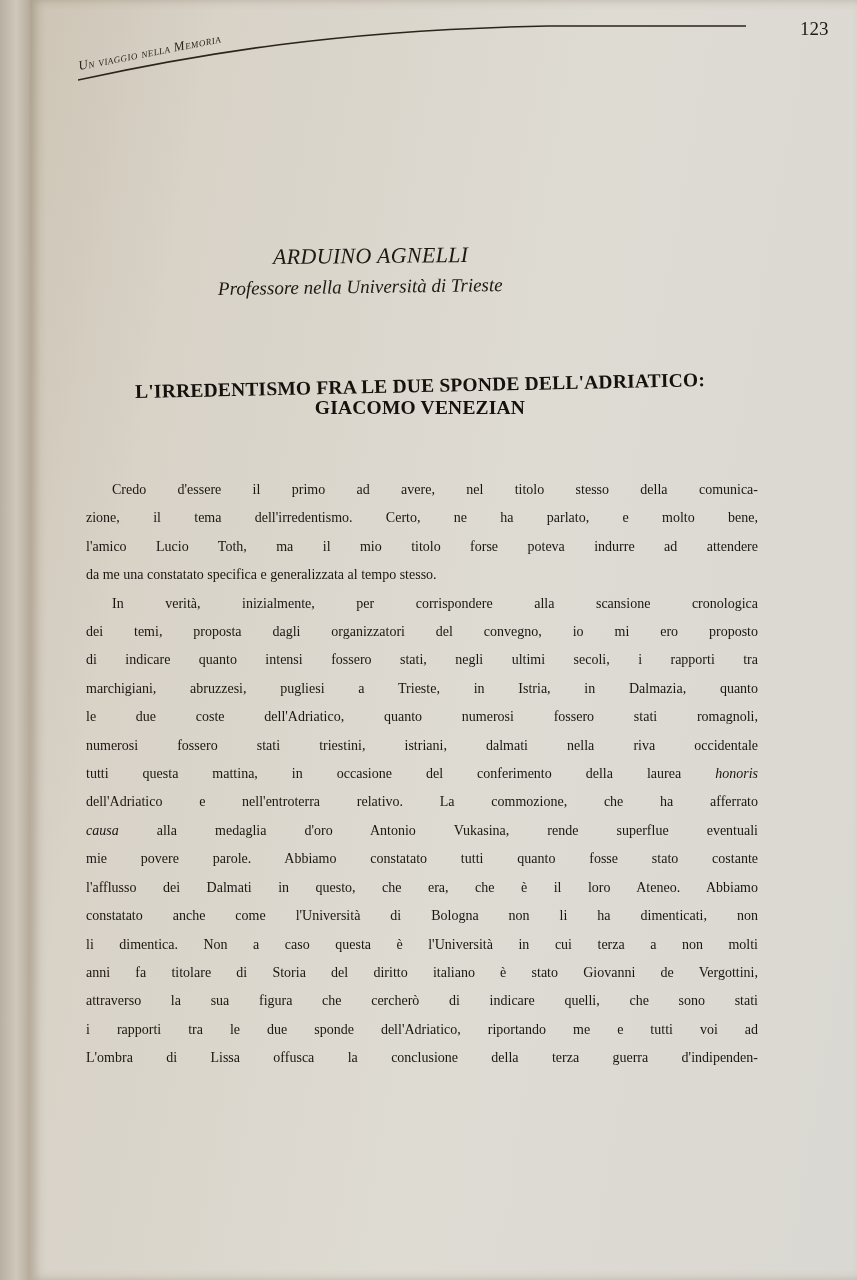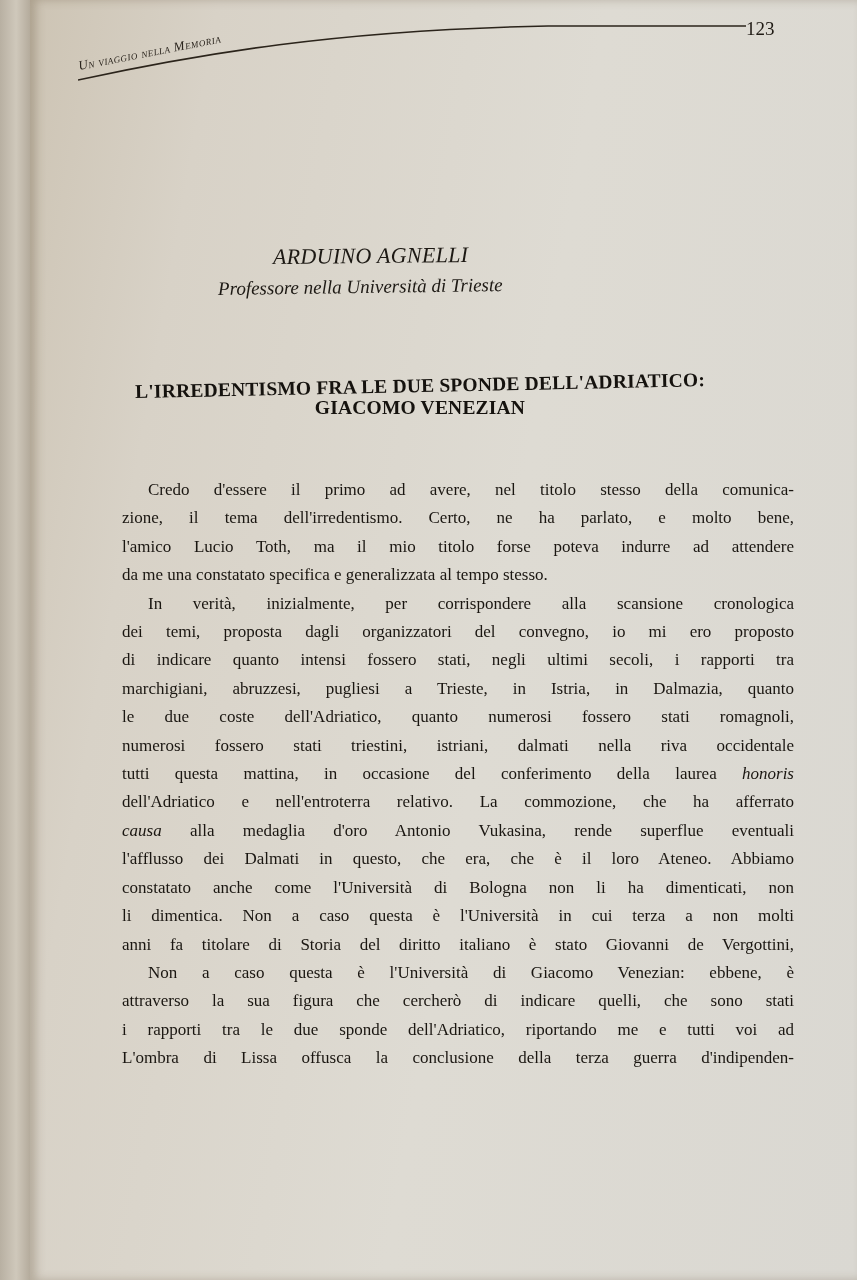--- a/index.html
+++ b/index.html
@@ -30,7 +30,7 @@
       font-variant: small-caps;
     }
     .page-number {
-      position: absolute; left: 668px; top: 4px;
+      position: absolute; left: 722px; top: 4px;
       font-family: "Liberation Serif", serif; font-size: 19px; color: #1f1a14;
     }
     .author {

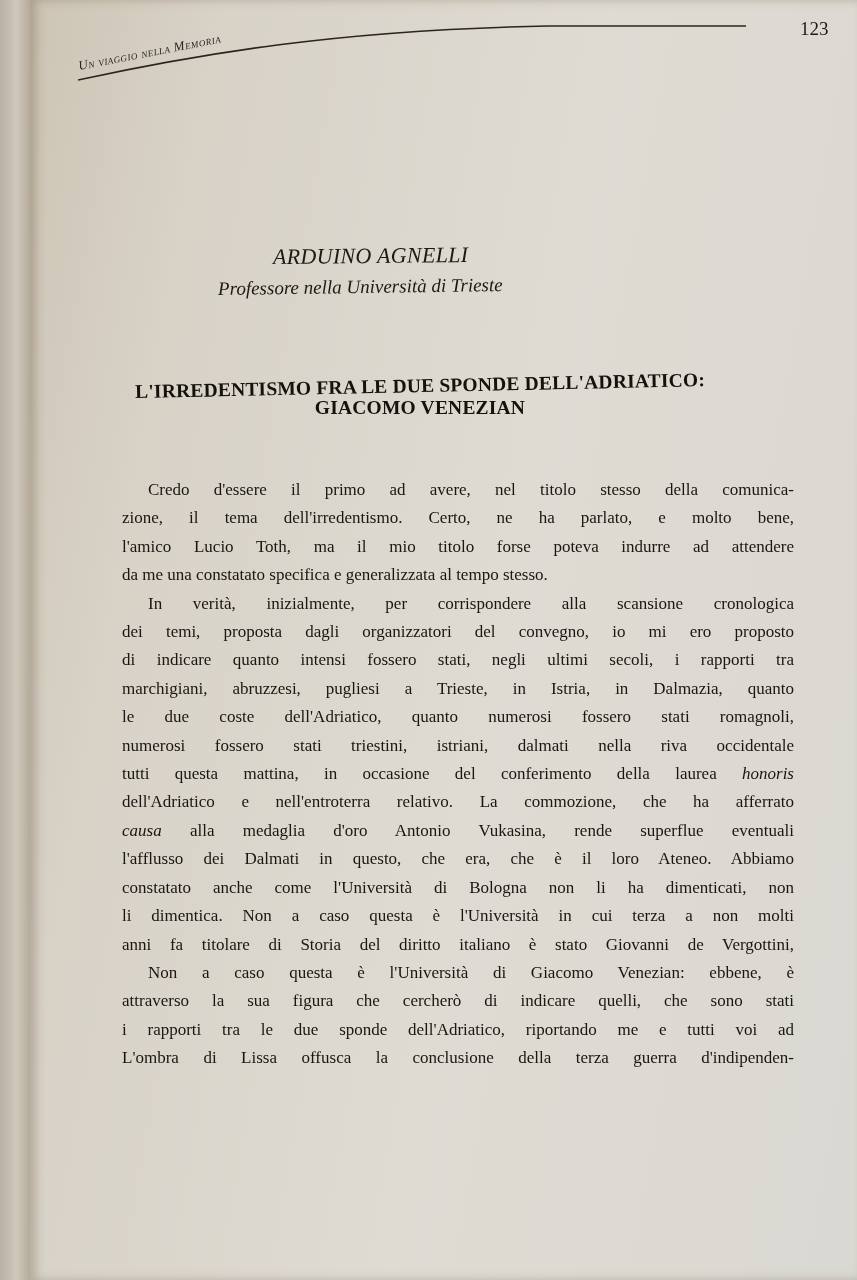--- a/index.html
+++ b/index.html
@@ -55,9 +55,8 @@
     .title .l2 { display: block; }
     .body-text {
       position: absolute; left: 56px; top: 476px; width: 672px;
-      font-family: "Liberation Serif", serif; font-size: 17px; color: #1a1611;
+      font-family: "Liberation Serif", serif; font-size: 14px; color: #1a1611;
       line-height: 28.4px;
-      margin-left: 36px;
     }
     .line {
       display: block; white-space: nowrap;

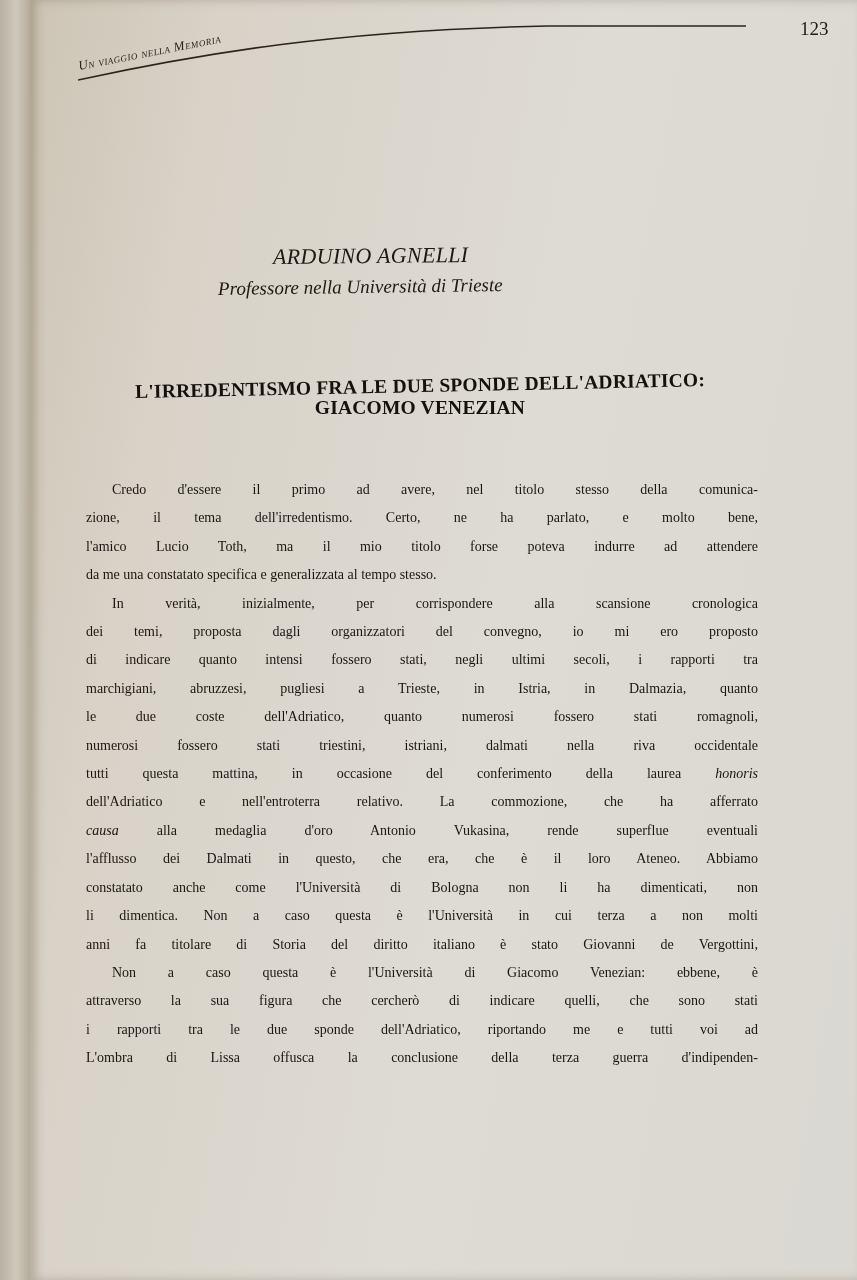--- a/index.html
+++ b/index.html
@@ -103,6 +103,7 @@
     <span class="line"><span>tutti questa mattina, in occasione del conferimento della laurea</span> <span class="it">honoris</span></span>
     <span class="line">dell'Adriatico e nell'entroterra relativo. La commozione, che ha afferrato</span>
     <span class="line"><span class="it">causa</span> <span>alla medaglia d'oro Antonio Vukasina, rende superflue eventuali</span></span>
+    <span class="line">mie povere parole. Abbiamo constatato tutti quanto fosse stato costante</span>
     <span class="line">l'afflusso dei Dalmati in questo, che era, che è il loro Ateneo. Abbiamo</span>
     <span class="line">constatato anche come l'Università di Bologna non li ha dimenticati, non</span>
     <span class="line">li dimentica. Non a caso questa è l'Università in cui terza a non molti</span>

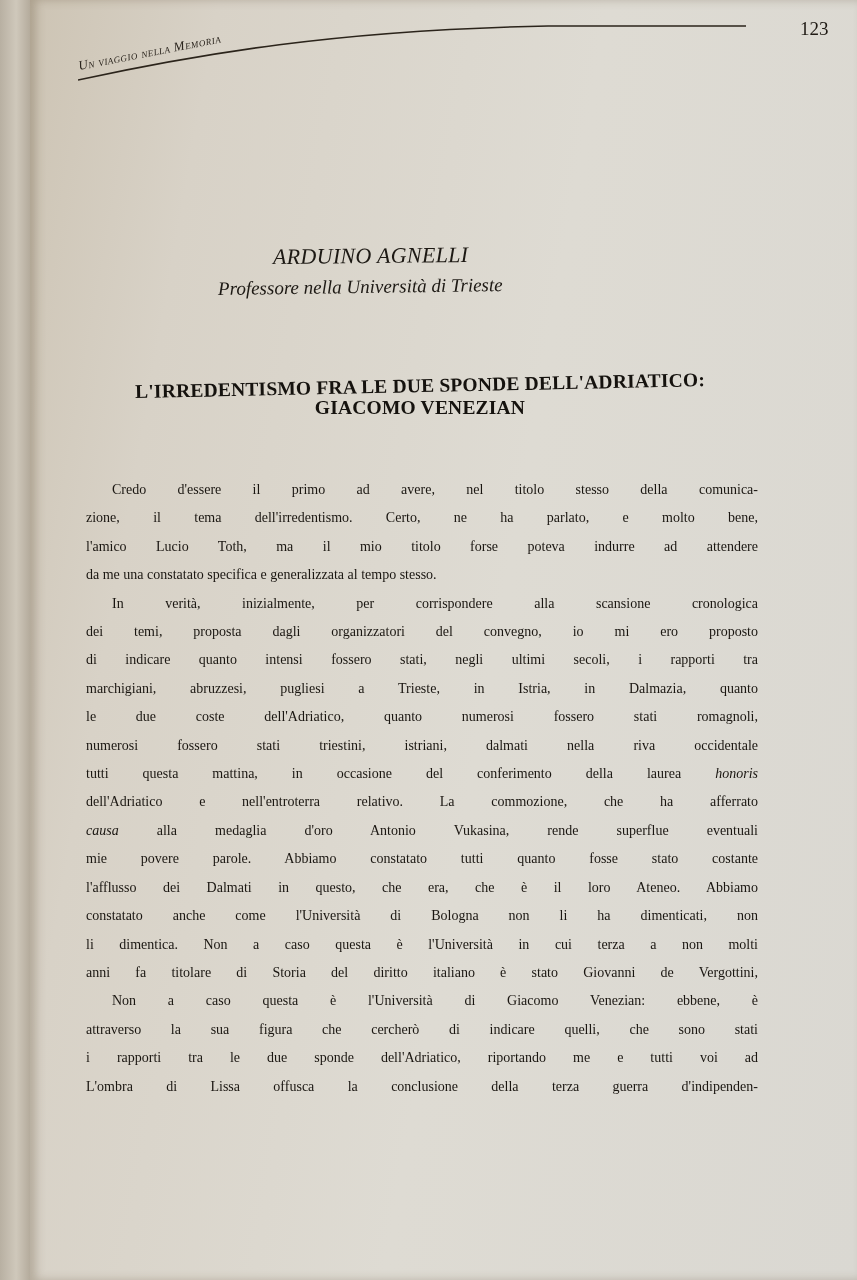--- a/index.html
+++ b/index.html
@@ -108,7 +108,6 @@
     <span class="line">constatato anche come l'Università di Bologna non li ha dimenticati, non</span>
     <span class="line">li dimentica. Non a caso questa è l'Università in cui terza a non molti</span>
     <span class="line">anni fa titolare di Storia del diritto italiano è stato Giovanni de Vergottini,</span>
-    <span class="line" style="padding-left: 26px;">Non a caso questa è l'Università di Giacomo Venezian: ebbene, è</span>
     <span class="line">attraverso la sua figura che cercherò di indicare quelli, che sono stati</span>
     <span class="line">i rapporti tra le due sponde dell'Adriatico, riportando me e tutti voi ad</span>
     <span class="line">L'ombra di Lissa offusca la conclusione della terza guerra d'indipenden-</span>

